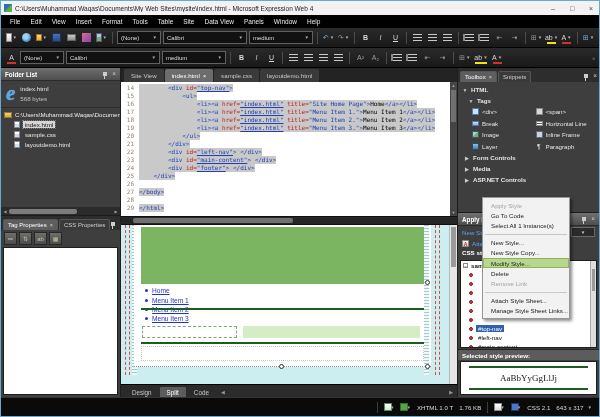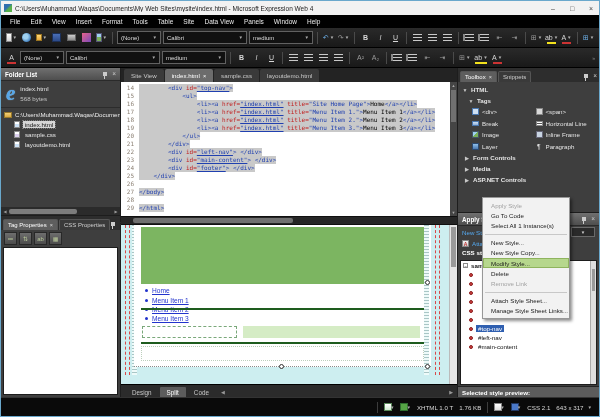--- a/index.html
+++ b/index.html
@@ -815,6 +815,11 @@
           </div>
         </div>
         <div class="ap-preview-label">Selected style preview:</div>
+        <div class="ap-preview">
+          <span class="pv-line" style="top:4px"></span>
+          <span>AaBbYyGgLlJj</span>
+          <span class="pv-line" style="bottom:4px"></span>
+        </div>
       </div>
     </div>
   </div>

